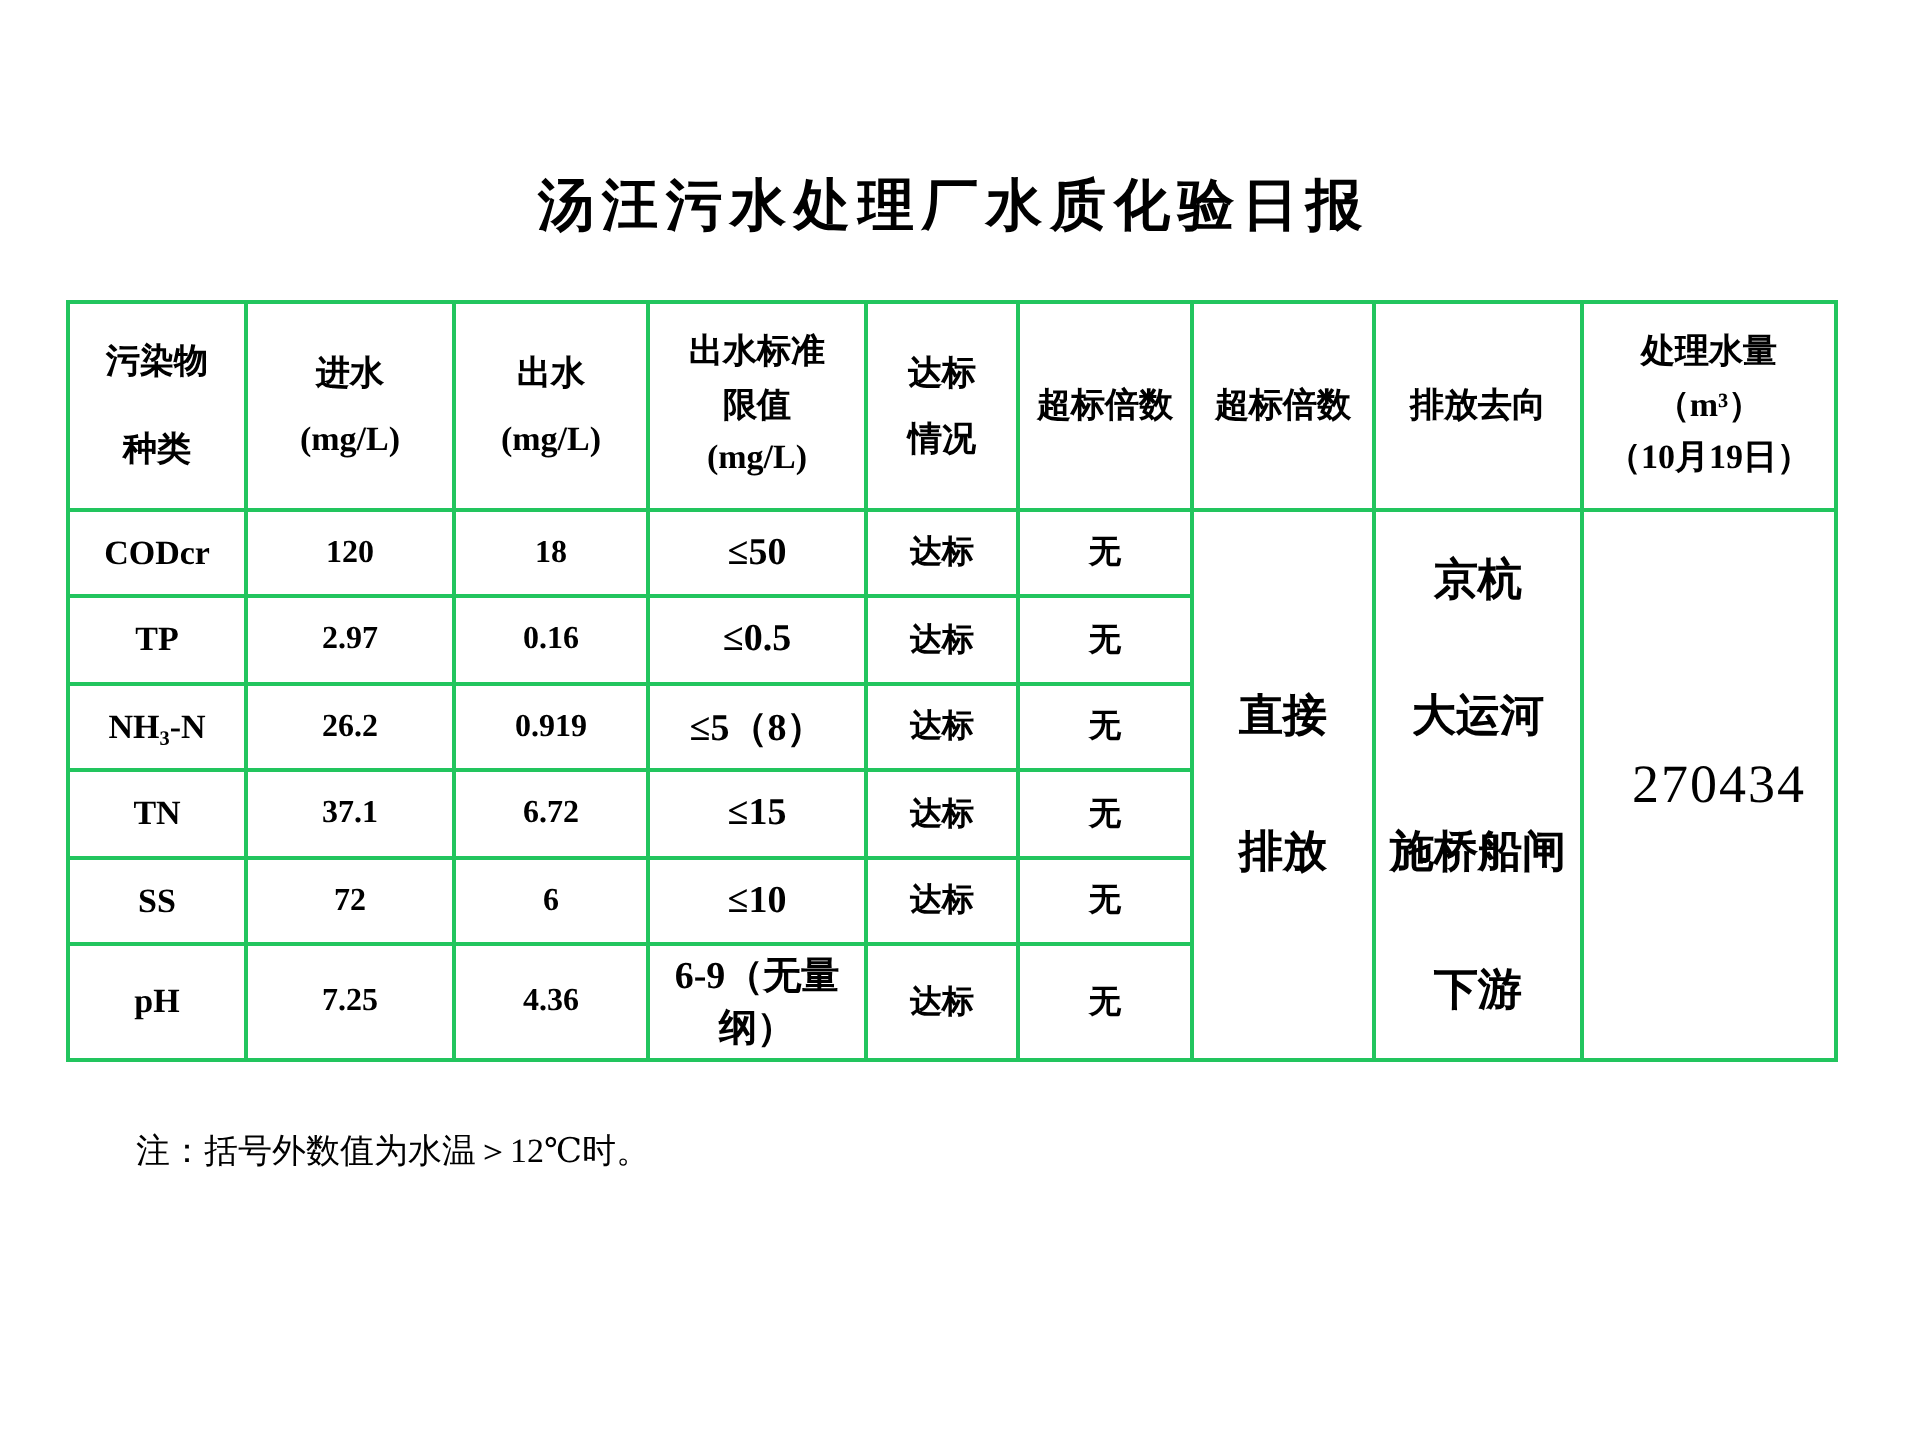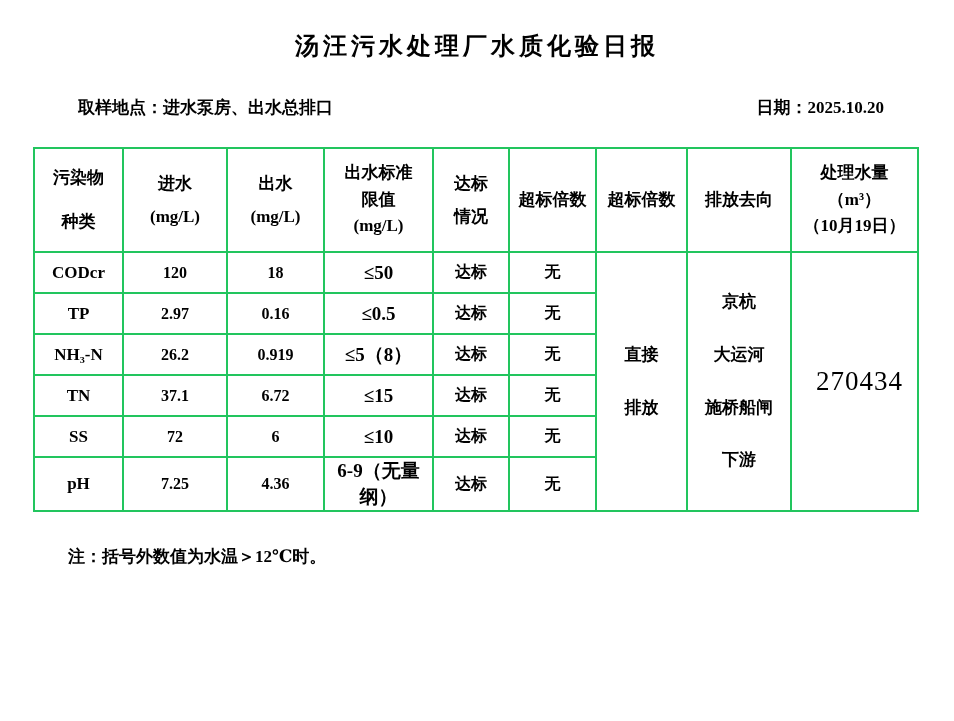--- a/index.html
+++ b/index.html
@@ -11,9 +11,9 @@
     overflow: hidden;
   }
   .title {
-    padding-top: 30px;
+    padding-top: 84px;
     text-align: center;
-    font-size: 24px;
+    font-size: 28px;
     font-weight: bold;
     letter-spacing: 4px;
   }

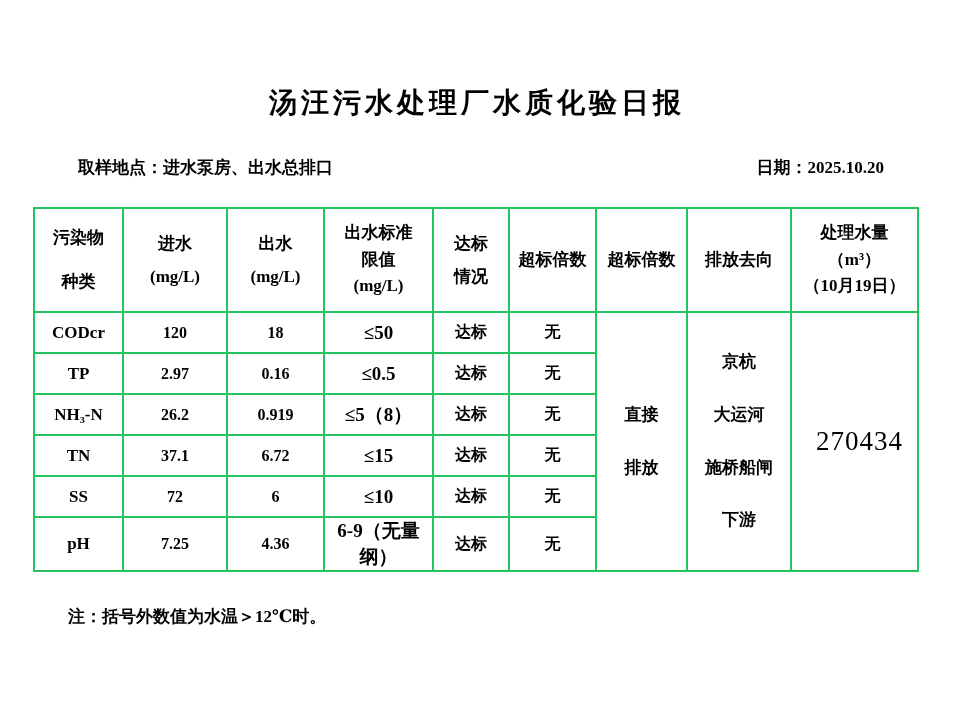--- a/index.html
+++ b/index.html
@@ -70,10 +70,6 @@
 
   <h1 class="title">汤汪污水处理厂水质化验日报</h1>
 
-  <div class="meta">
-    <span>取样地点：进水泵房、出水总排口</span>
-    <span>日期：2025.10.20</span>
-  </div>
 
   <table class="report">
     <colgroup>

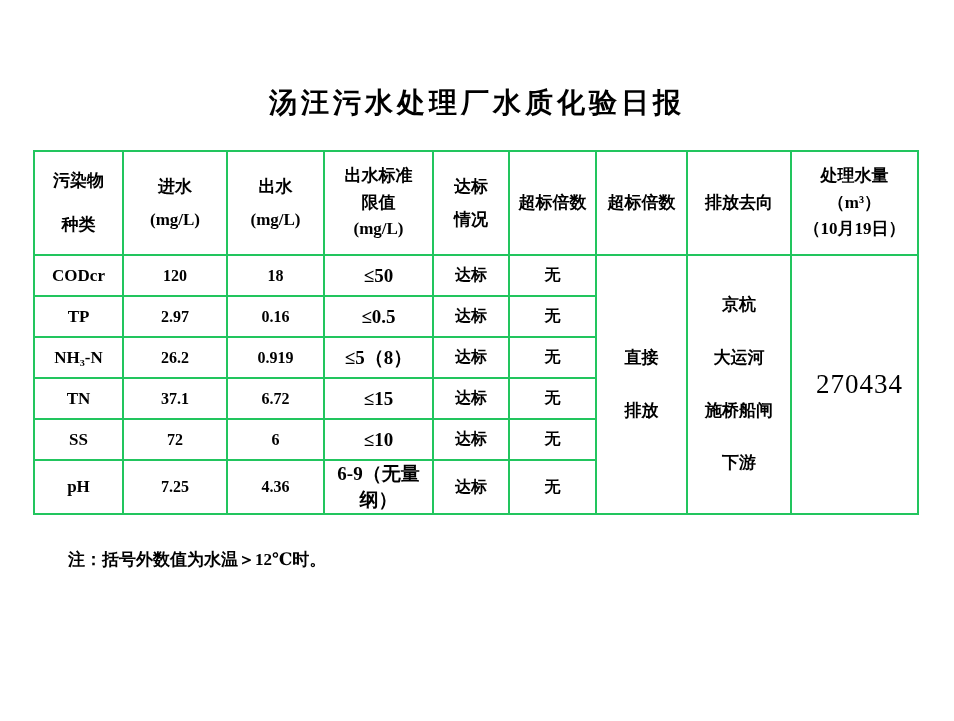--- a/index.html
+++ b/index.html
@@ -49,7 +49,7 @@
   tbody td { height: 41px; font-size: 16px; }
   td.param { font-size: 17px; }
   td.limit { font-size: 19px; }
-  td.merged-cell { font-size: 17px; line-height: 3.1; }
+  td.merged-cell { font-size: 22px; line-height: 3.1; }
   td.volume-cell {
     font-size: 27px;
     font-weight: normal;

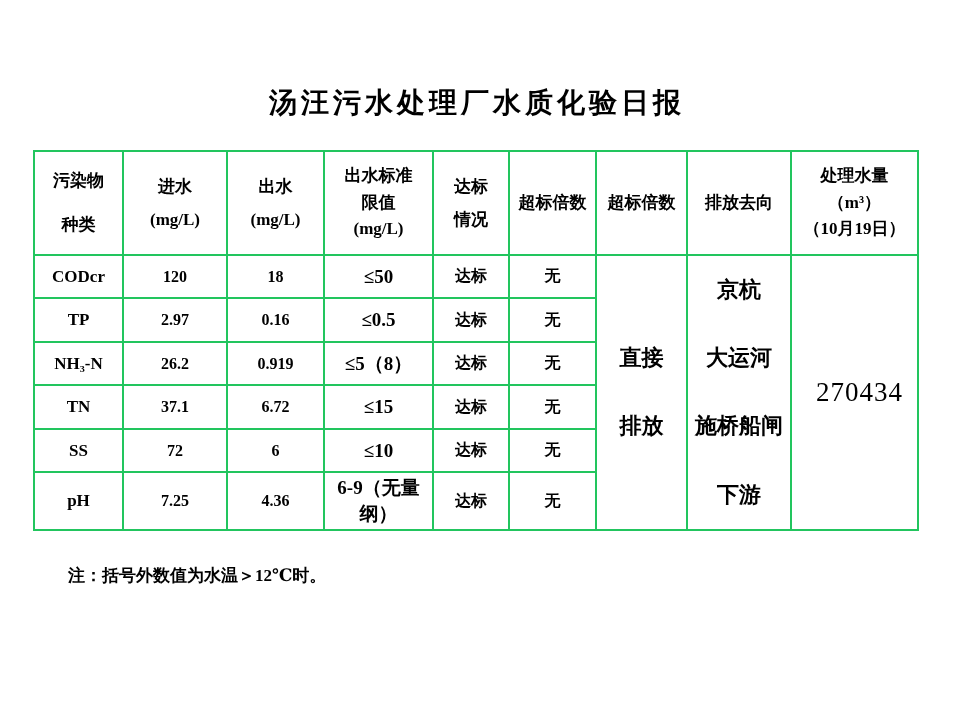--- a/index.html
+++ b/index.html
@@ -60,7 +60,7 @@
   .note {
     margin: 33px 0 16px 68px;
     font-size: 17px;
-    font-weight: bold;
+    font-weight: normal;
   }
 </style>
 </head>

